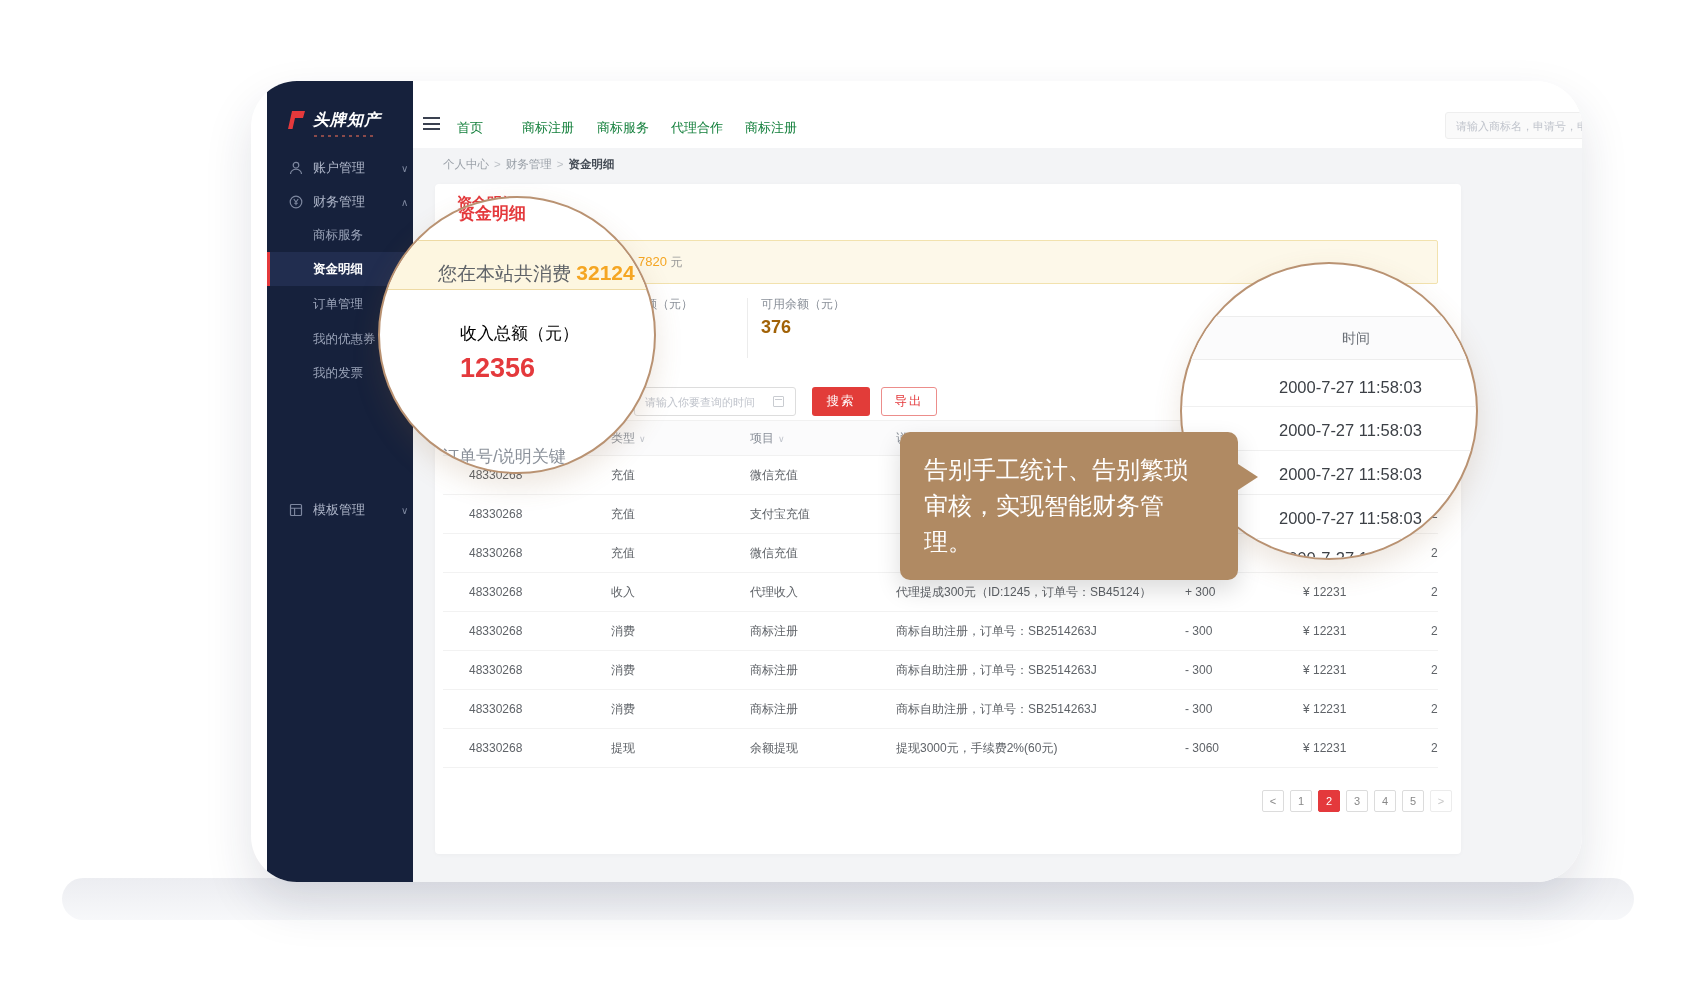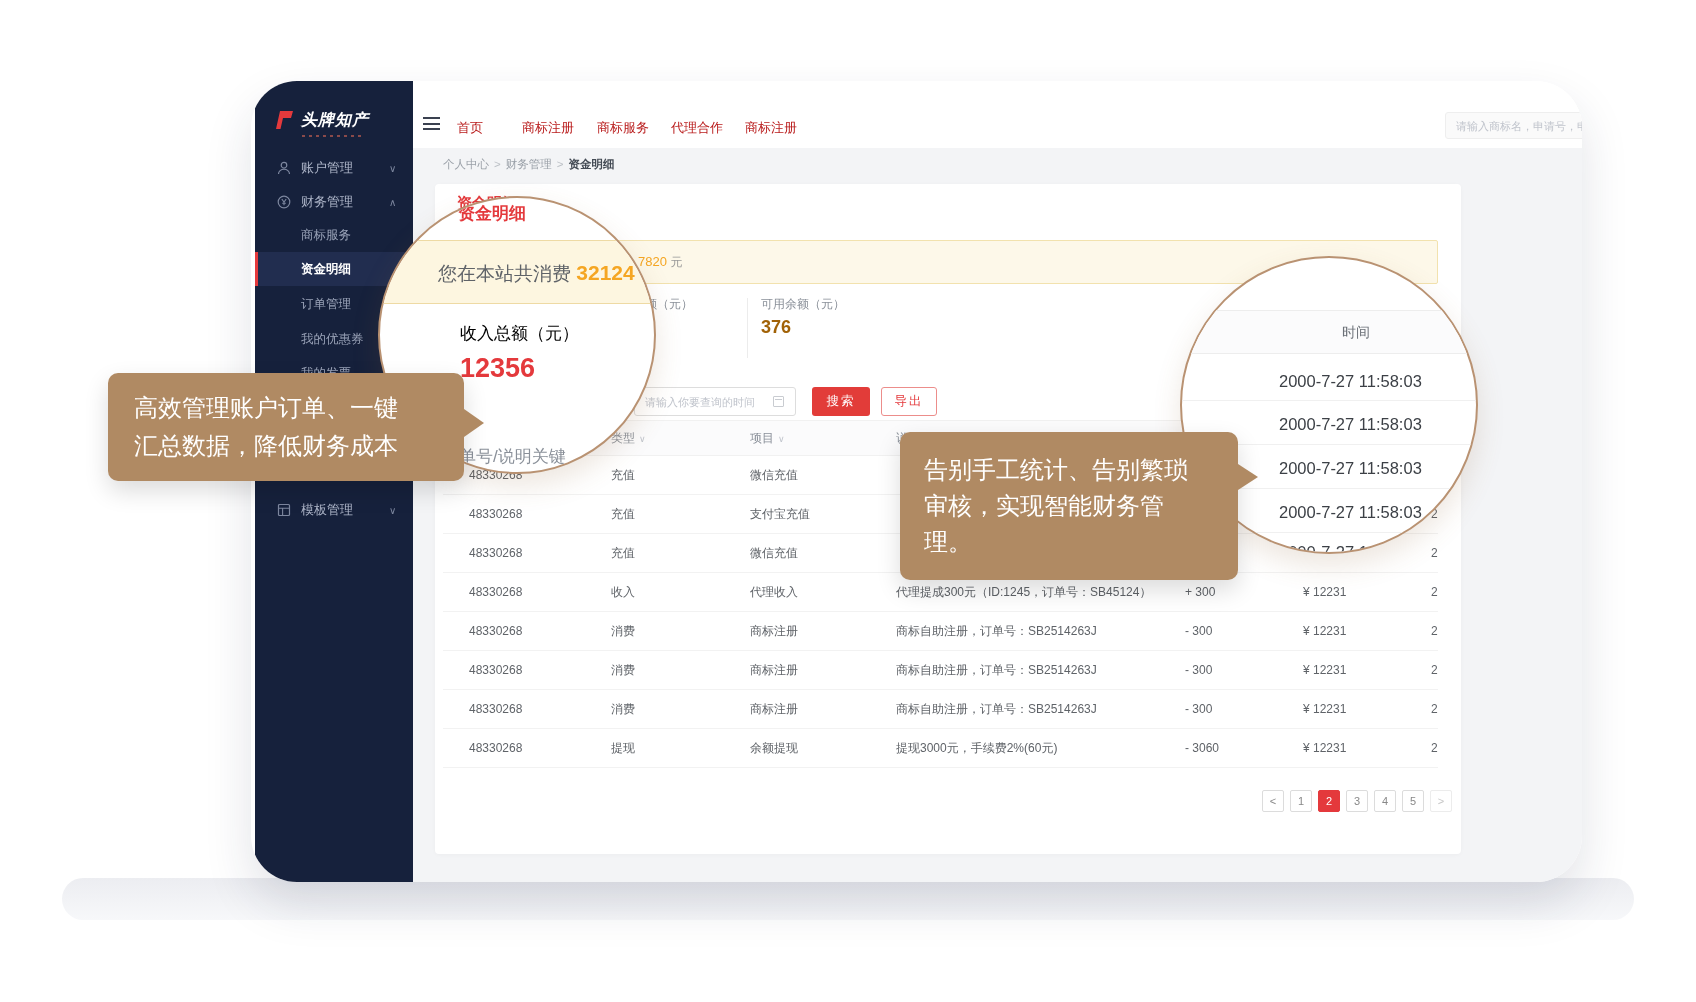--- a/index.html
+++ b/index.html
@@ -12,7 +12,7 @@
   .laptop { left:251px; top:81px; width:1331px; height:801px; border-radius:46px; background:#fff; overflow:hidden; box-shadow:0 22px 48px rgba(30,40,70,.13); }
 
   
-  .sidebar { left:4px; top:0; width:162px; height:801px; background:#16213c; }
+  .sidebar { left:16px; top:0; width:162px; height:801px; background:#16213c; }
   .logo-row { left:18px; top:26px; width:140px; height:26px; display:flex; align-items:center; gap:6px; }
   .logo-text { color:#fff; font-size:16px; font-weight:bold; font-style:italic; letter-spacing:1px; white-space:nowrap; }
   .logo-dots { left:47px; top:54px; width:60px; height:2px; background:repeating-linear-gradient(90deg,#8a4a4a 0 3px,transparent 3px 7px); }

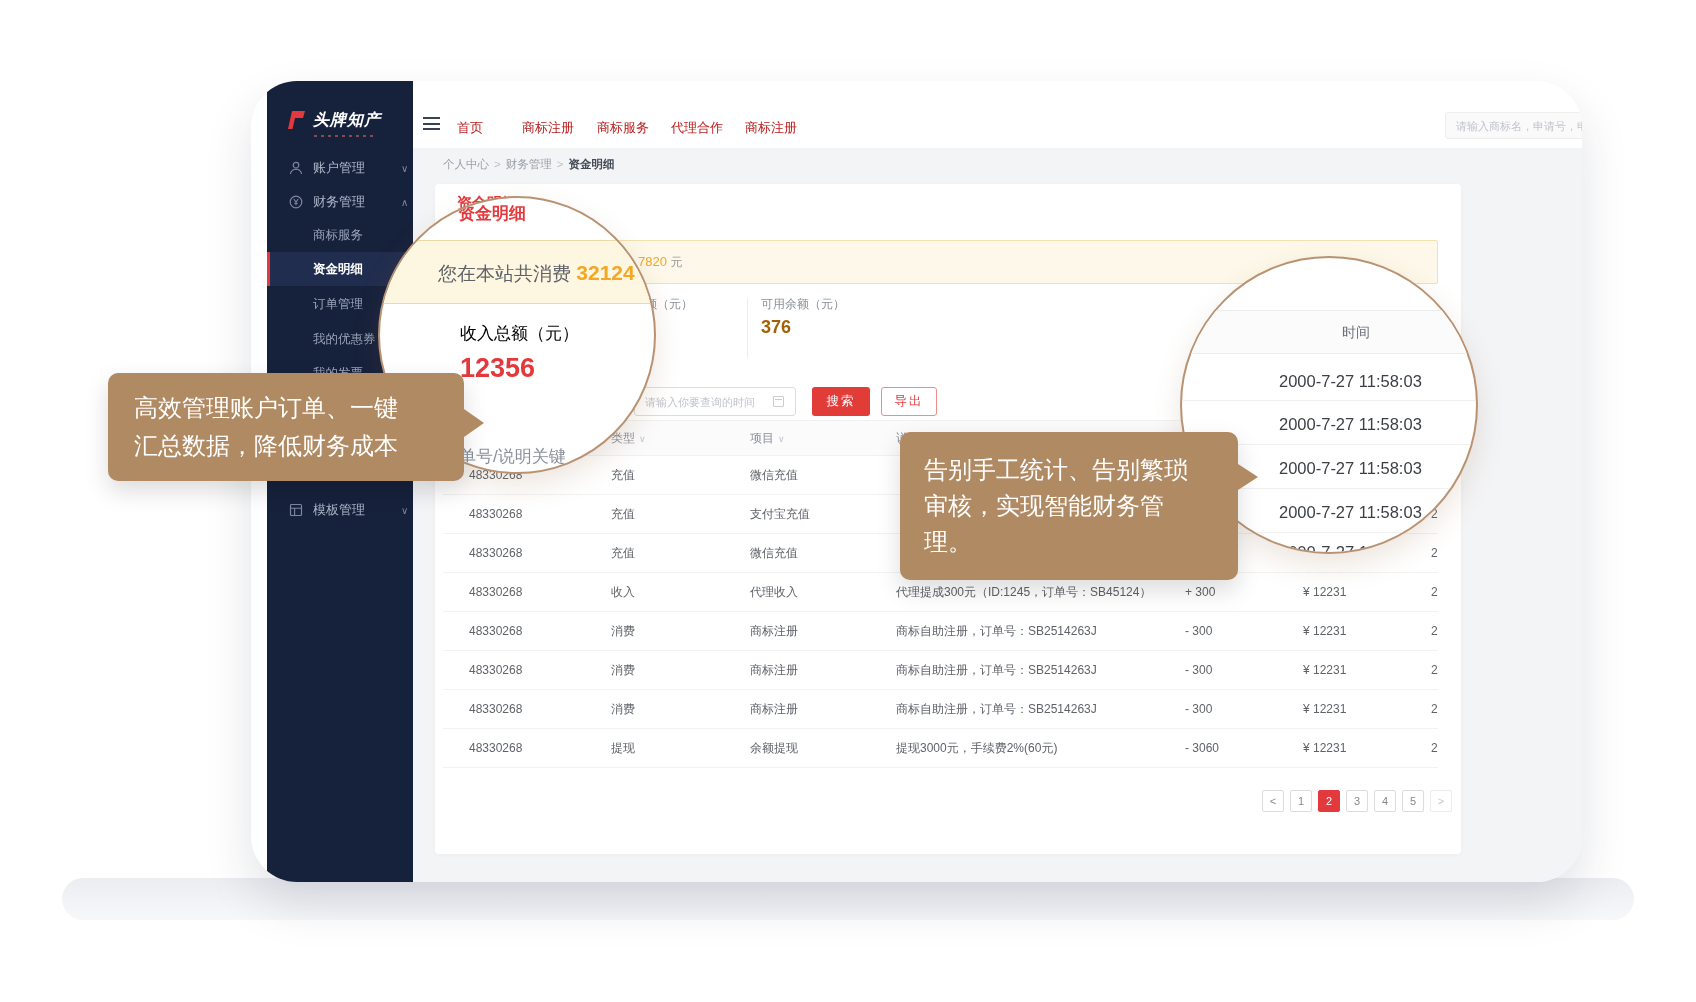--- a/index.html
+++ b/index.html
@@ -29,7 +29,7 @@
   .topbar { left:162px; top:0; width:1169px; height:67px; background:#fff; }
   .hamburger { left:10px; top:36px; width:17px; height:13px; display:flex; flex-direction:column; justify-content:space-between; cursor:pointer; }
   .hamburger i { display:block; height:2px; background:#3a4150; }
-  .nav-item { top:38px; font-size:13px; color:#b91c1c; white-space:nowrap; cursor:pointer; }
+  .nav-item { top:38px; font-size:13px; color:#15803d; white-space:nowrap; cursor:pointer; }
   .search-input { left:1032px; top:31px; width:158px; height:27px; background:#fafafa; border:1px solid #eee; border-radius:3px; font-size:11px; color:#777; padding:0 10px; outline:none; }
   .search-input::placeholder { color:#c0c4cc; }
 

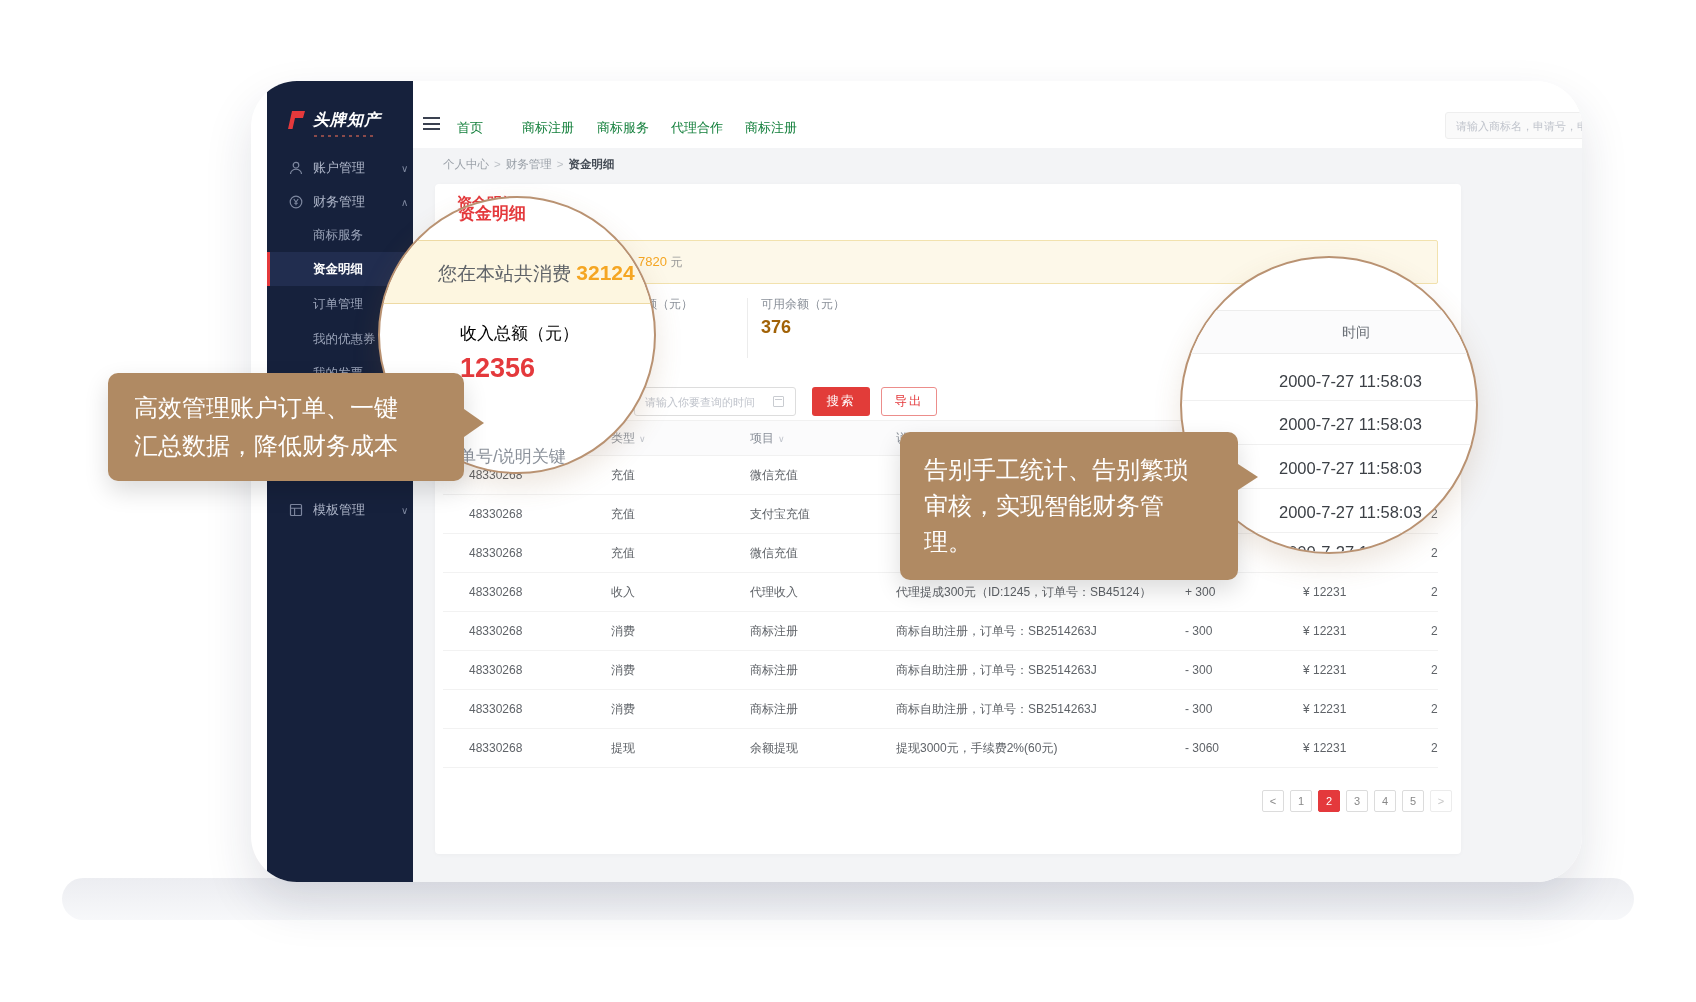--- a/index.html
+++ b/index.html
@@ -78,7 +78,7 @@
   .circle1 { left:127px; top:115px; width:278px; height:278px; z-index:5; }
   .circle2 { left:929px; top:175px; width:298px; height:298px; z-index:5; }
   .c1-title { left:78px; top:4px; font-size:17px; font-weight:bold; color:#e4393c; white-space:nowrap; }
-  .c1-banner { left:0; top:42px; width:278px; height:64px; background:#fdf6e0; border-top:1px solid #eedaa4; border-bottom:1px solid #eedaa4; }
+  .c1-banner { left:0; top:42px; width:278px; height:50px; background:#fdf6e0; border-top:1px solid #eedaa4; border-bottom:1px solid #eedaa4; }
   .c1-banner-text { left:58px; top:20px; font-size:19px; color:#5f6368; white-space:nowrap; }
   .c1-banner-text .num { font-size:21px; font-weight:bold; color:#f5a623; }
   .c1-income-label { left:80px; top:124px; font-size:17px; color:#000000; white-space:nowrap; }

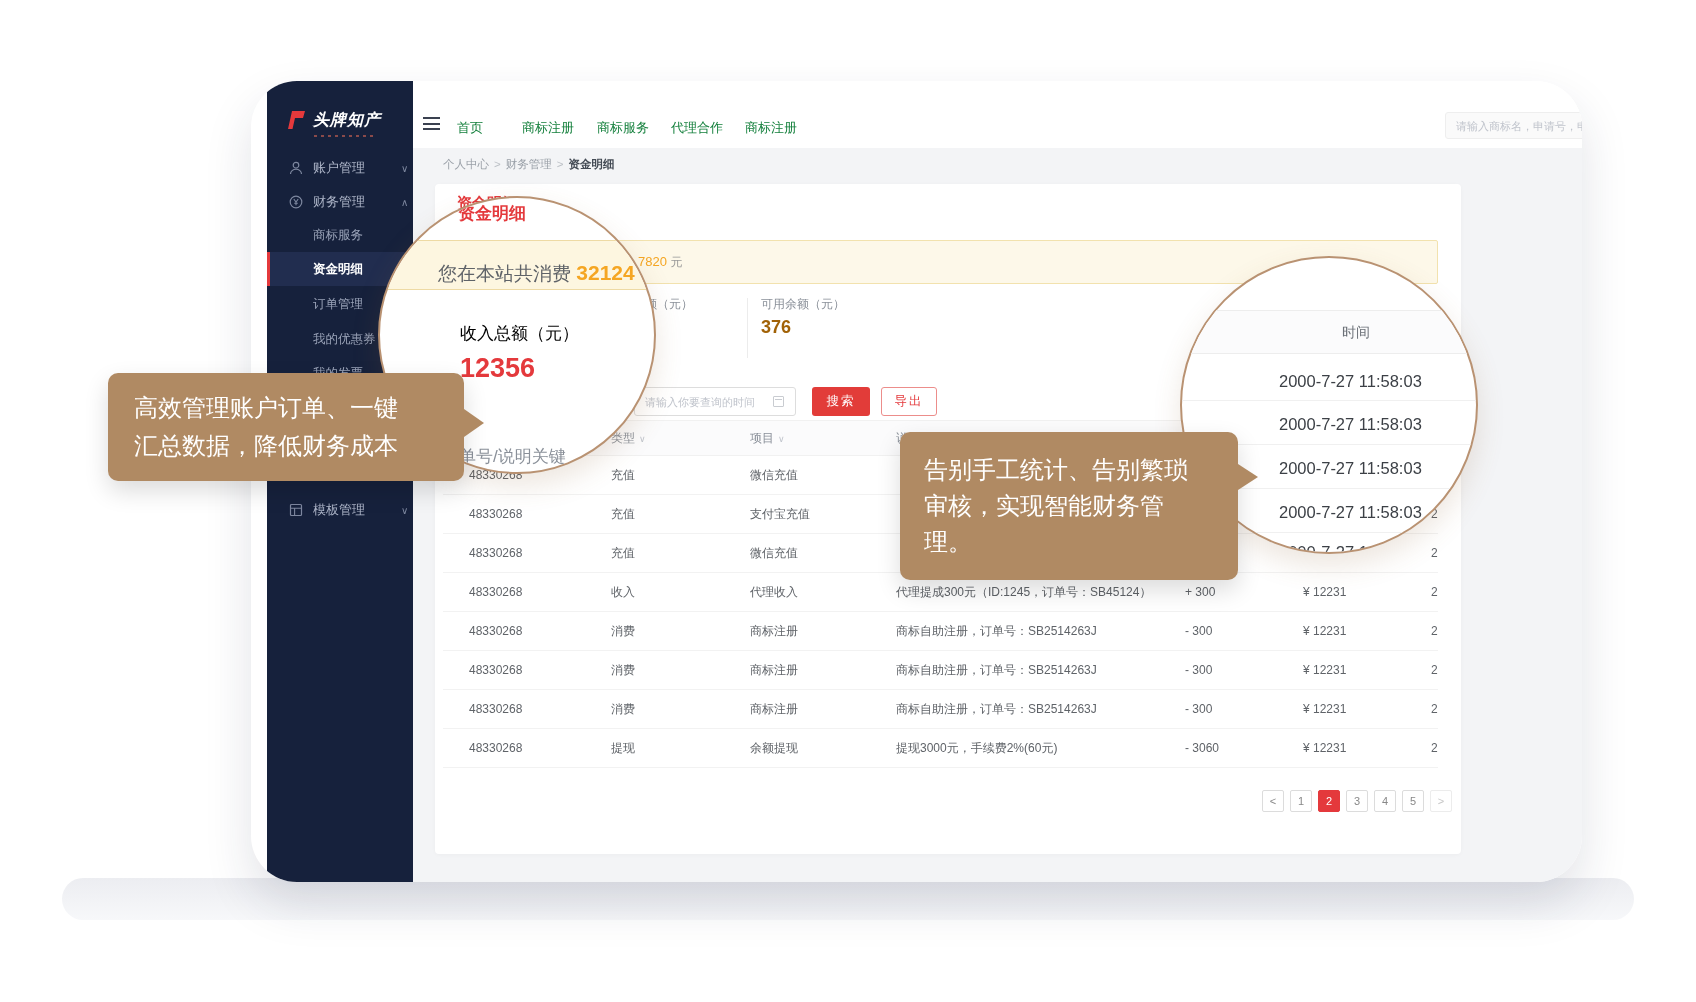--- a/index.html
+++ b/index.html
@@ -76,7 +76,7 @@
   
   .circle { border-radius:50%; border:2px solid #b99272; background:#fff; overflow:hidden; box-shadow:0 12px 28px rgba(140,100,55,.16); }
   .circle1 { left:127px; top:115px; width:278px; height:278px; z-index:5; }
-  .circle2 { left:929px; top:175px; width:298px; height:298px; z-index:5; }
+  .circle2 { left:929px; top:181px; width:298px; height:298px; z-index:5; }
   .c1-title { left:78px; top:4px; font-size:17px; font-weight:bold; color:#e4393c; white-space:nowrap; }
   .c1-banner { left:0; top:42px; width:278px; height:50px; background:#fdf6e0; border-top:1px solid #eedaa4; border-bottom:1px solid #eedaa4; }
   .c1-banner-text { left:58px; top:20px; font-size:19px; color:#5f6368; white-space:nowrap; }

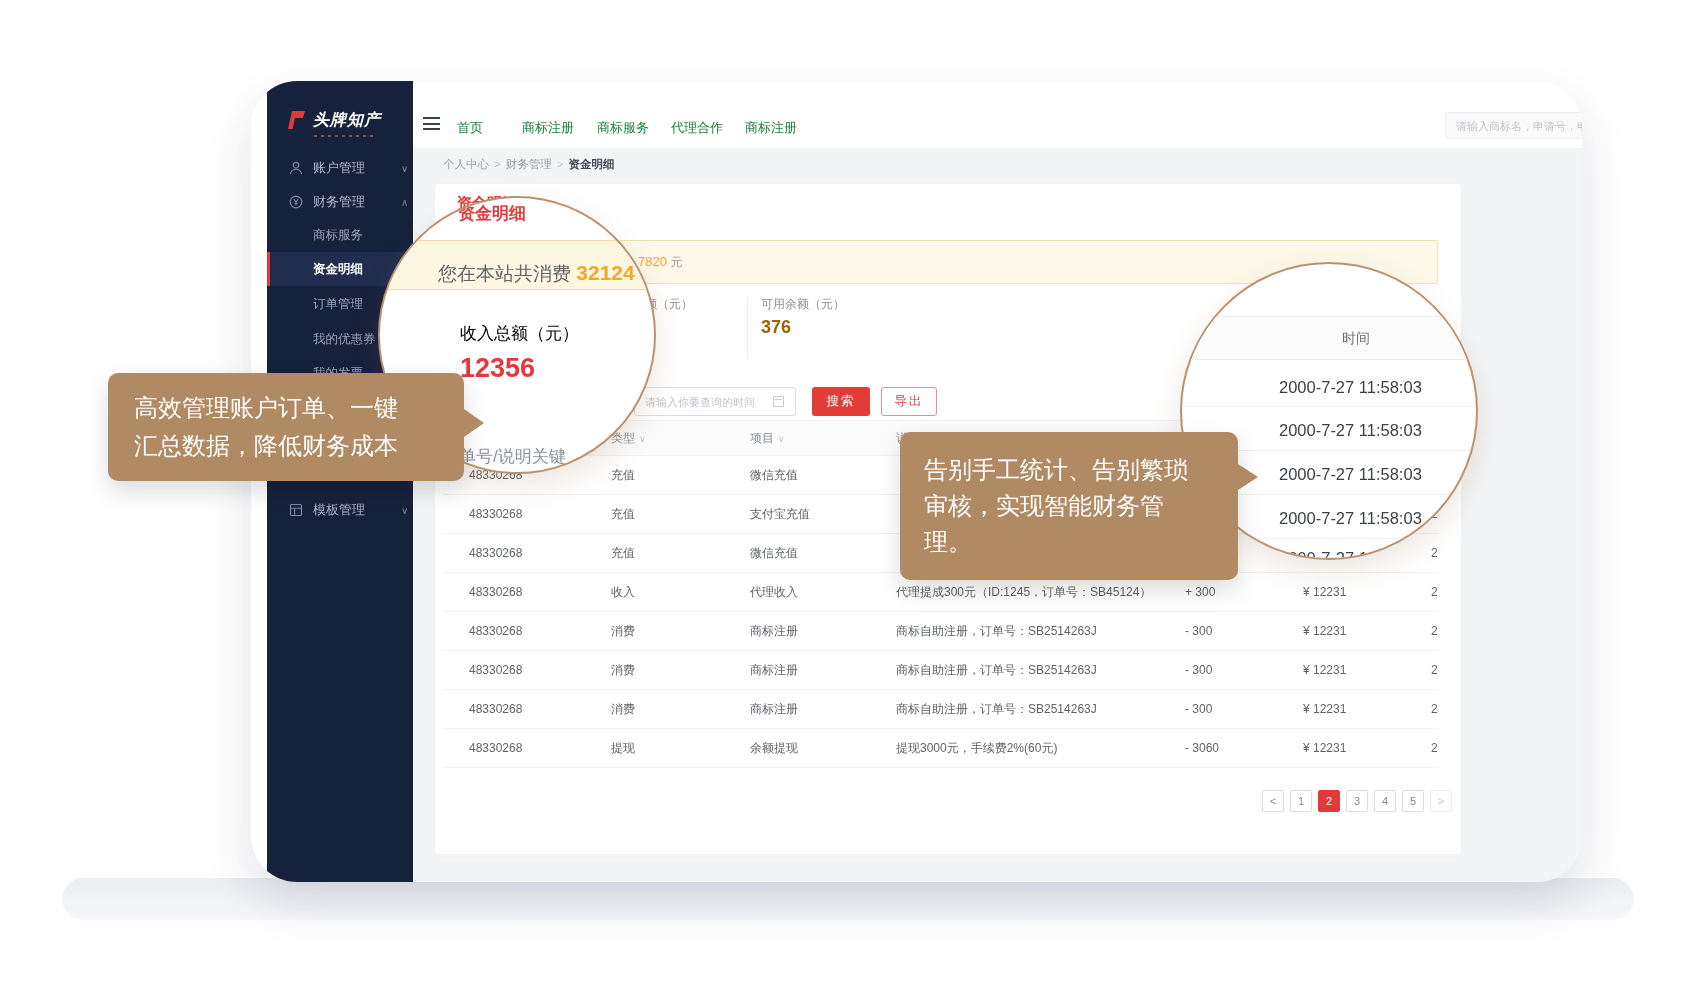--- a/index.html
+++ b/index.html
@@ -322,8 +322,6 @@
 
   </div>
 
-  <div class="abs callout callout-left">高效管理账户订单、一键
-汇总数据，降低财务成本</div>
   <div class="abs callout callout-right">告别手工统计、告别繁琐
 审核，实现智能财务管
 理。</div>

